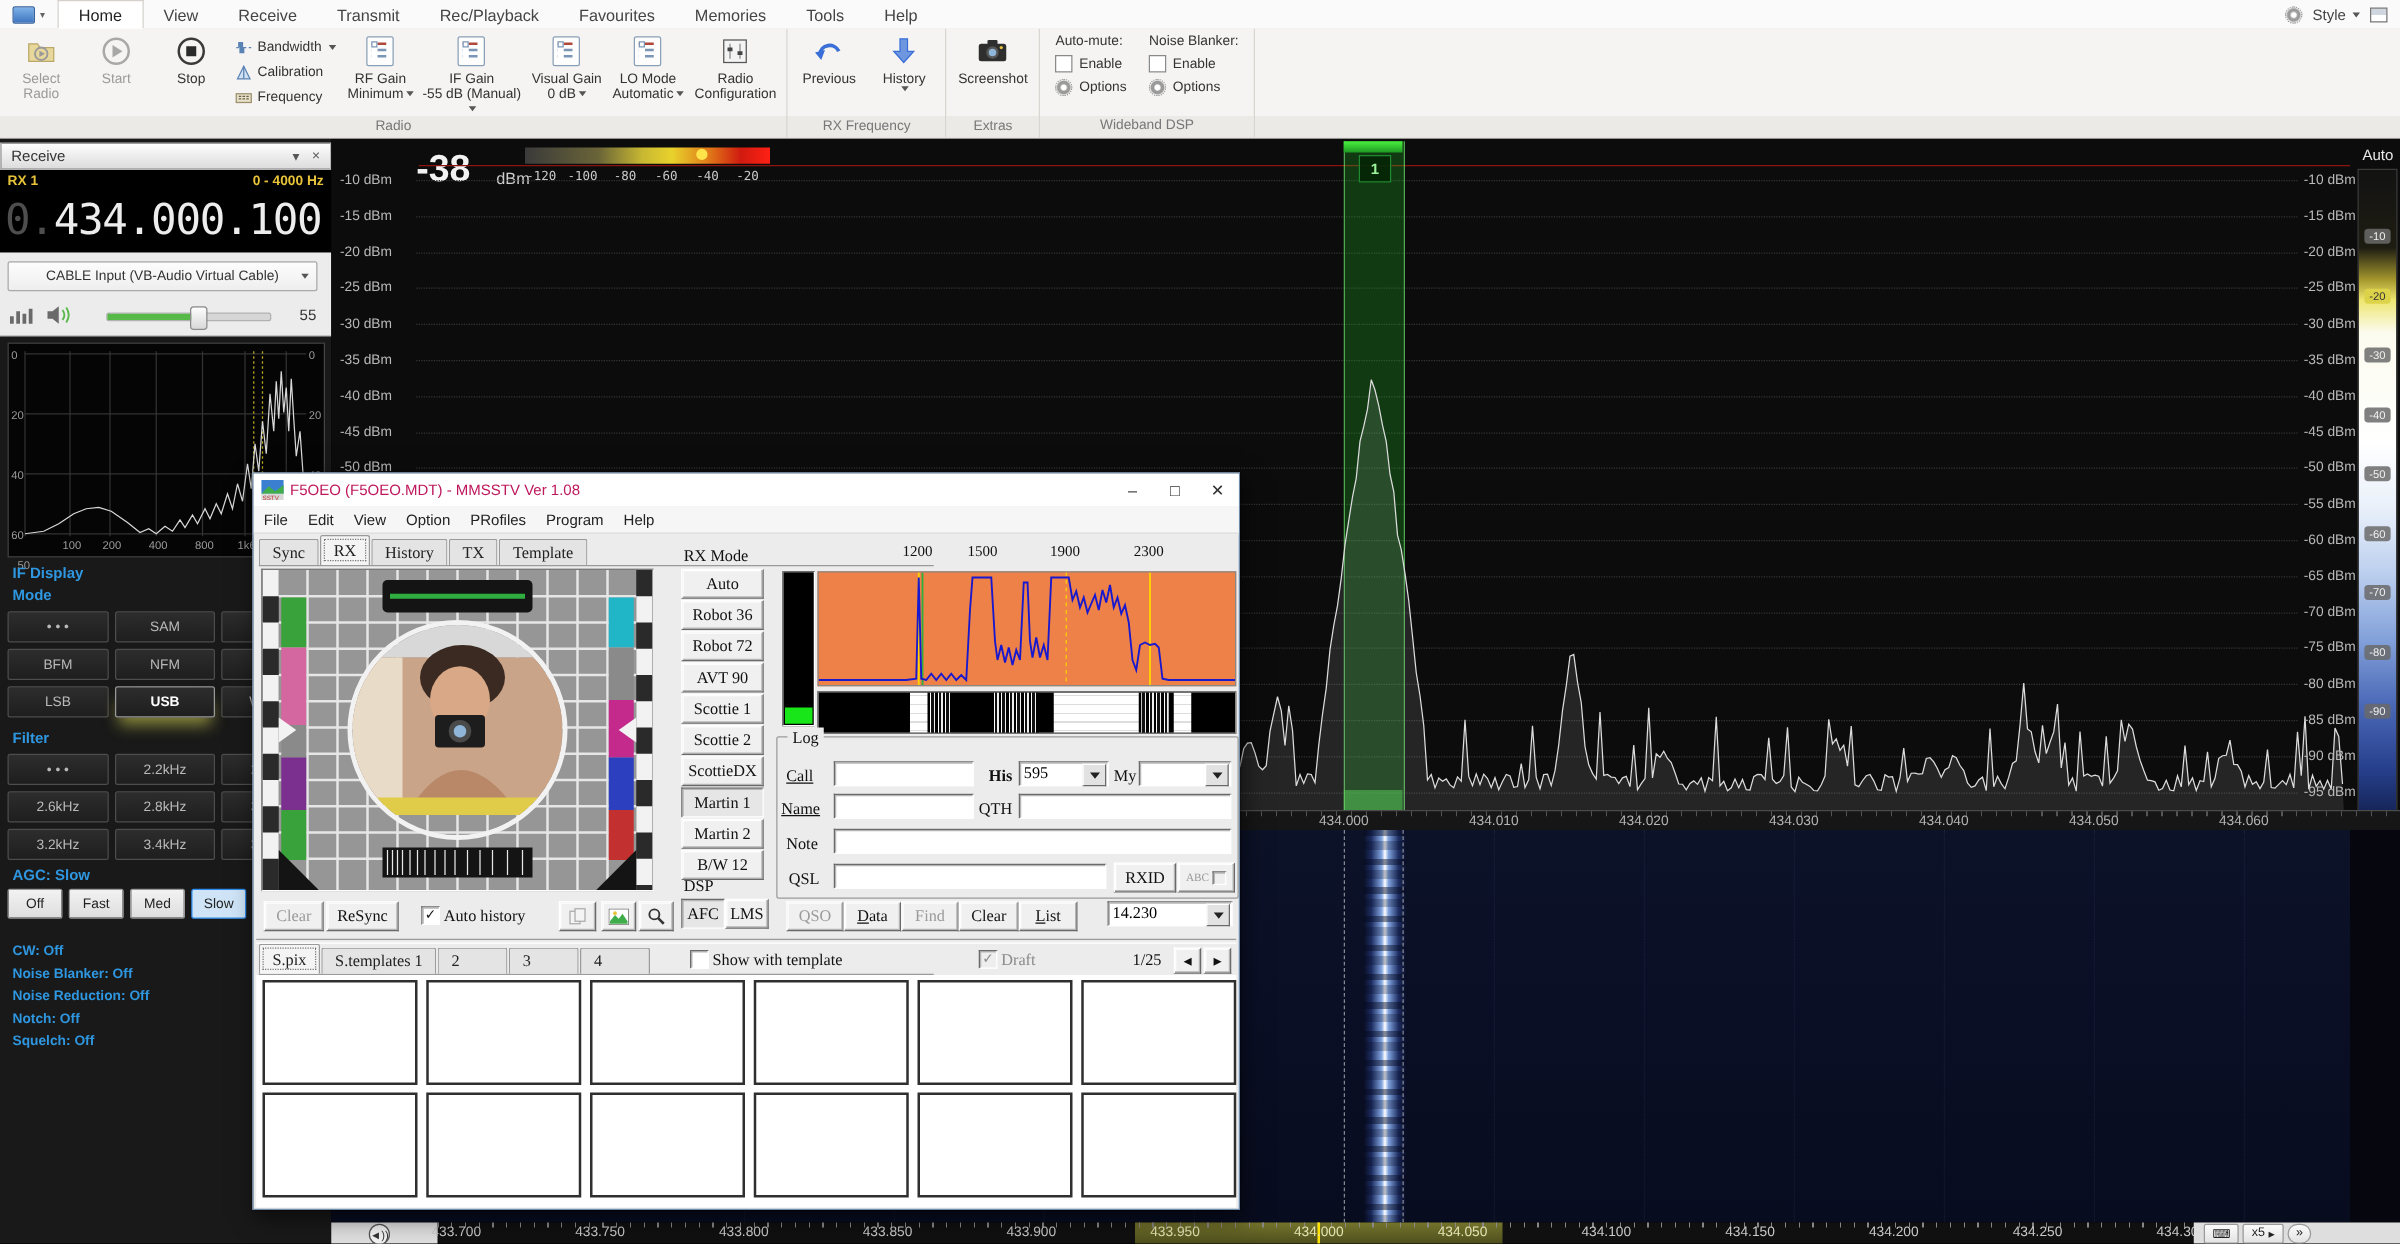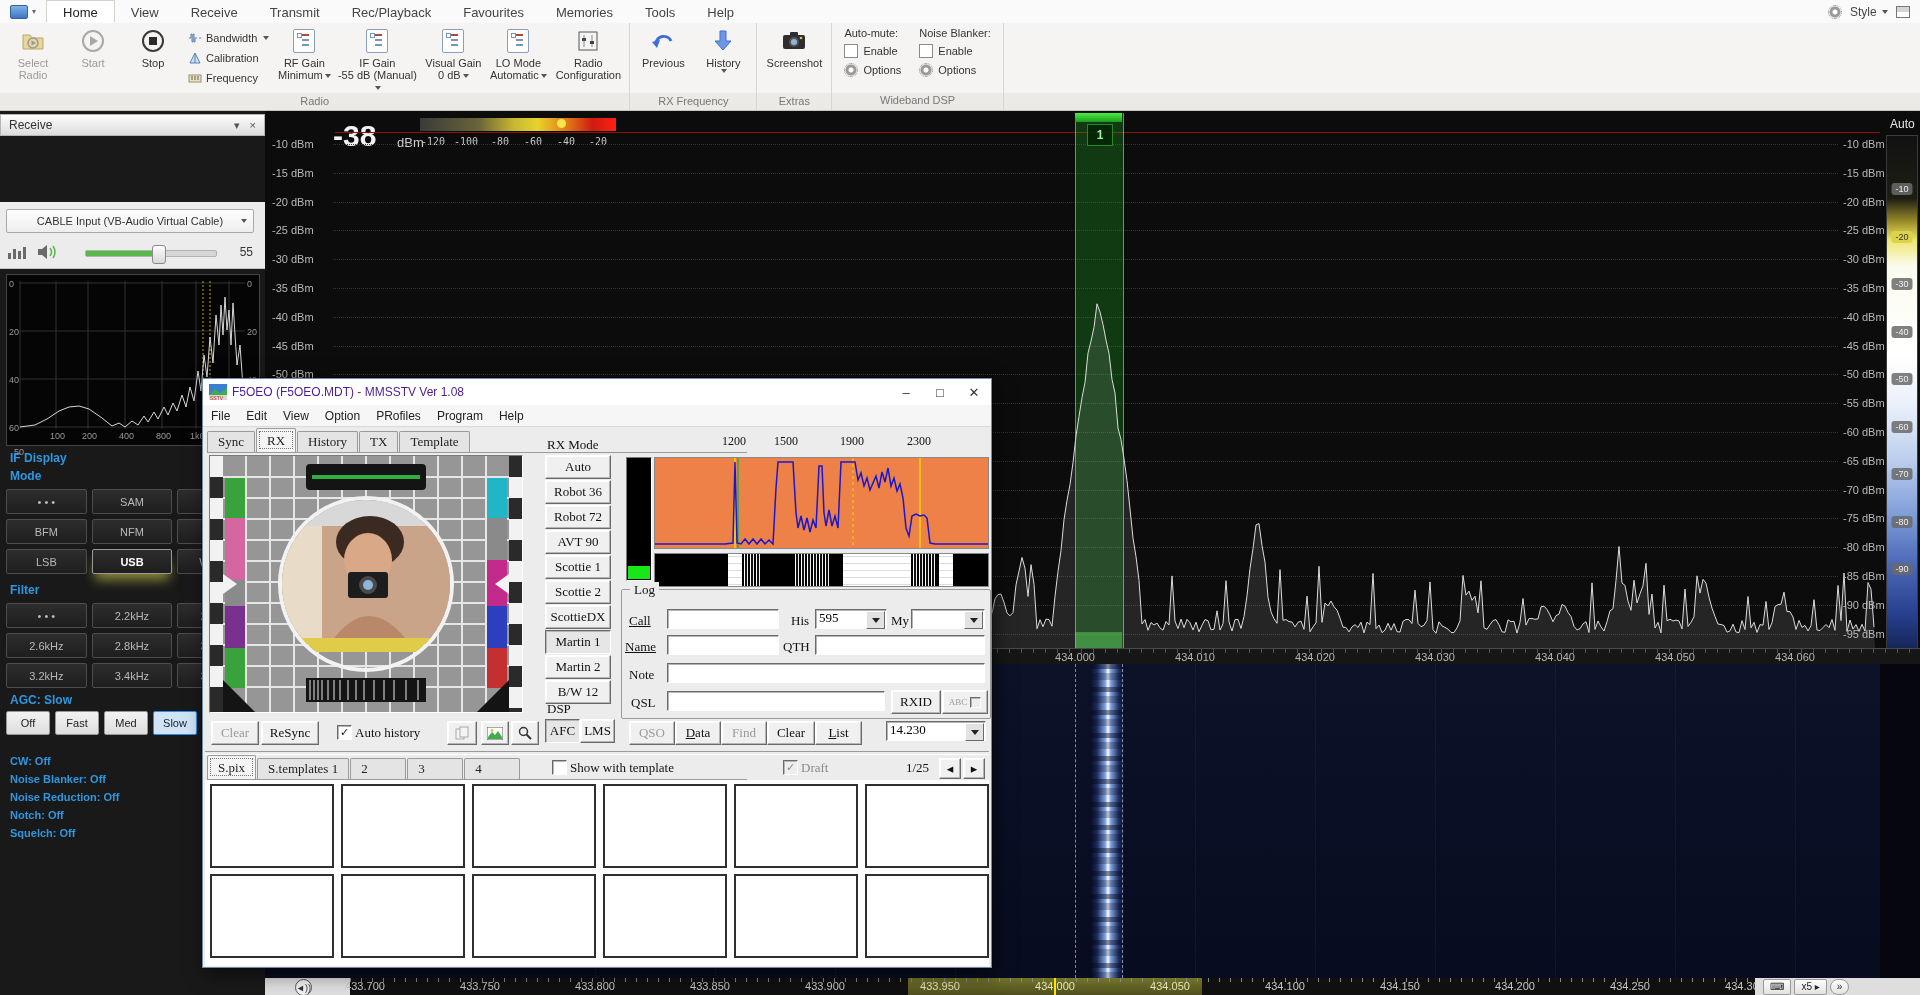--- a/index.html
+++ b/index.html
@@ -351,6 +351,11 @@
         <span>×</span>
       </span>
     </div>
+    <div id="freq-display">
+      <span class="freq-corner" style="left:6px;top:3px;">RX 1</span>
+      <span class="freq-corner" style="right:6px;top:3px;">0 - 4000 Hz</span>
+      <div id="freq-big"><span class="dim">0.</span><span>434.000.100</span></div>
+    </div>
     <div id="input-strip">
       <div id="input-select">
         <span>CABLE Input (VB-Audio Virtual Cable)</span>

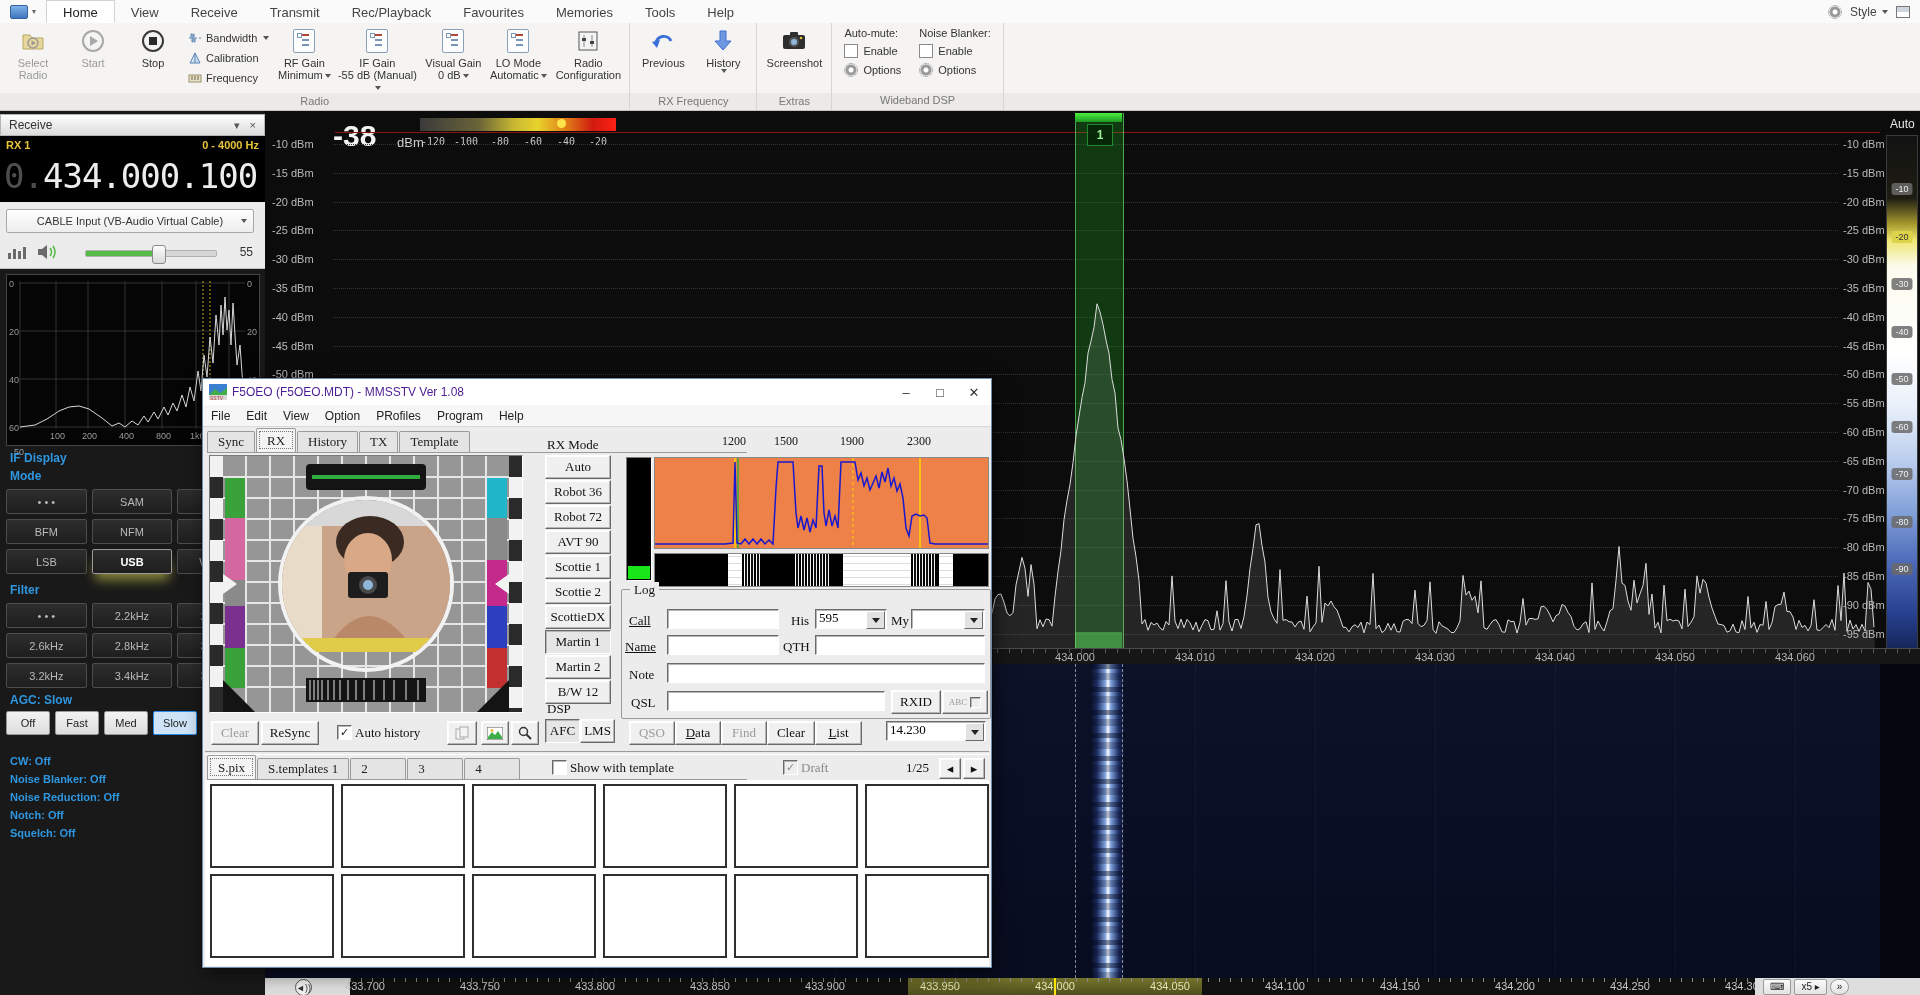--- a/index.html
+++ b/index.html
@@ -110,7 +110,7 @@
   
   #mm{position:absolute;left:202px;top:378px;width:790px;height:590px;background:#ececec;border:1px solid #6f8cab;box-shadow:0 0 0 1px rgba(0,0,0,0.25),3px 6px 18px rgba(0,0,0,0.55);box-sizing:border-box;font-family:"Liberation Serif",serif;}
   #mm-titlebar{position:absolute;left:0;top:0;width:100%;height:26px;background:#fff;display:flex;align-items:center;}
-  #mm-title{font-size:12px;color:#4c1d95;margin-left:5px;font-family:"Liberation Sans",sans-serif;}
+  #mm-title{font-size:12px;color:#be185d;margin-left:5px;font-family:"Liberation Sans",sans-serif;}
   .mm-winbtn{width:34px;height:26px;display:flex;align-items:center;justify-content:center;font-size:13px;color:#333;font-family:"Liberation Sans",sans-serif;}
   #mm-menubar{position:absolute;left:0;top:26px;width:100%;height:21px;background:#f6f6f6;border-bottom:1px solid #d9d9d9;display:flex;align-items:center;font-family:"Liberation Sans",sans-serif;}
   .mm-menu-item{font-size:12px;color:#222;padding:0 8px;}

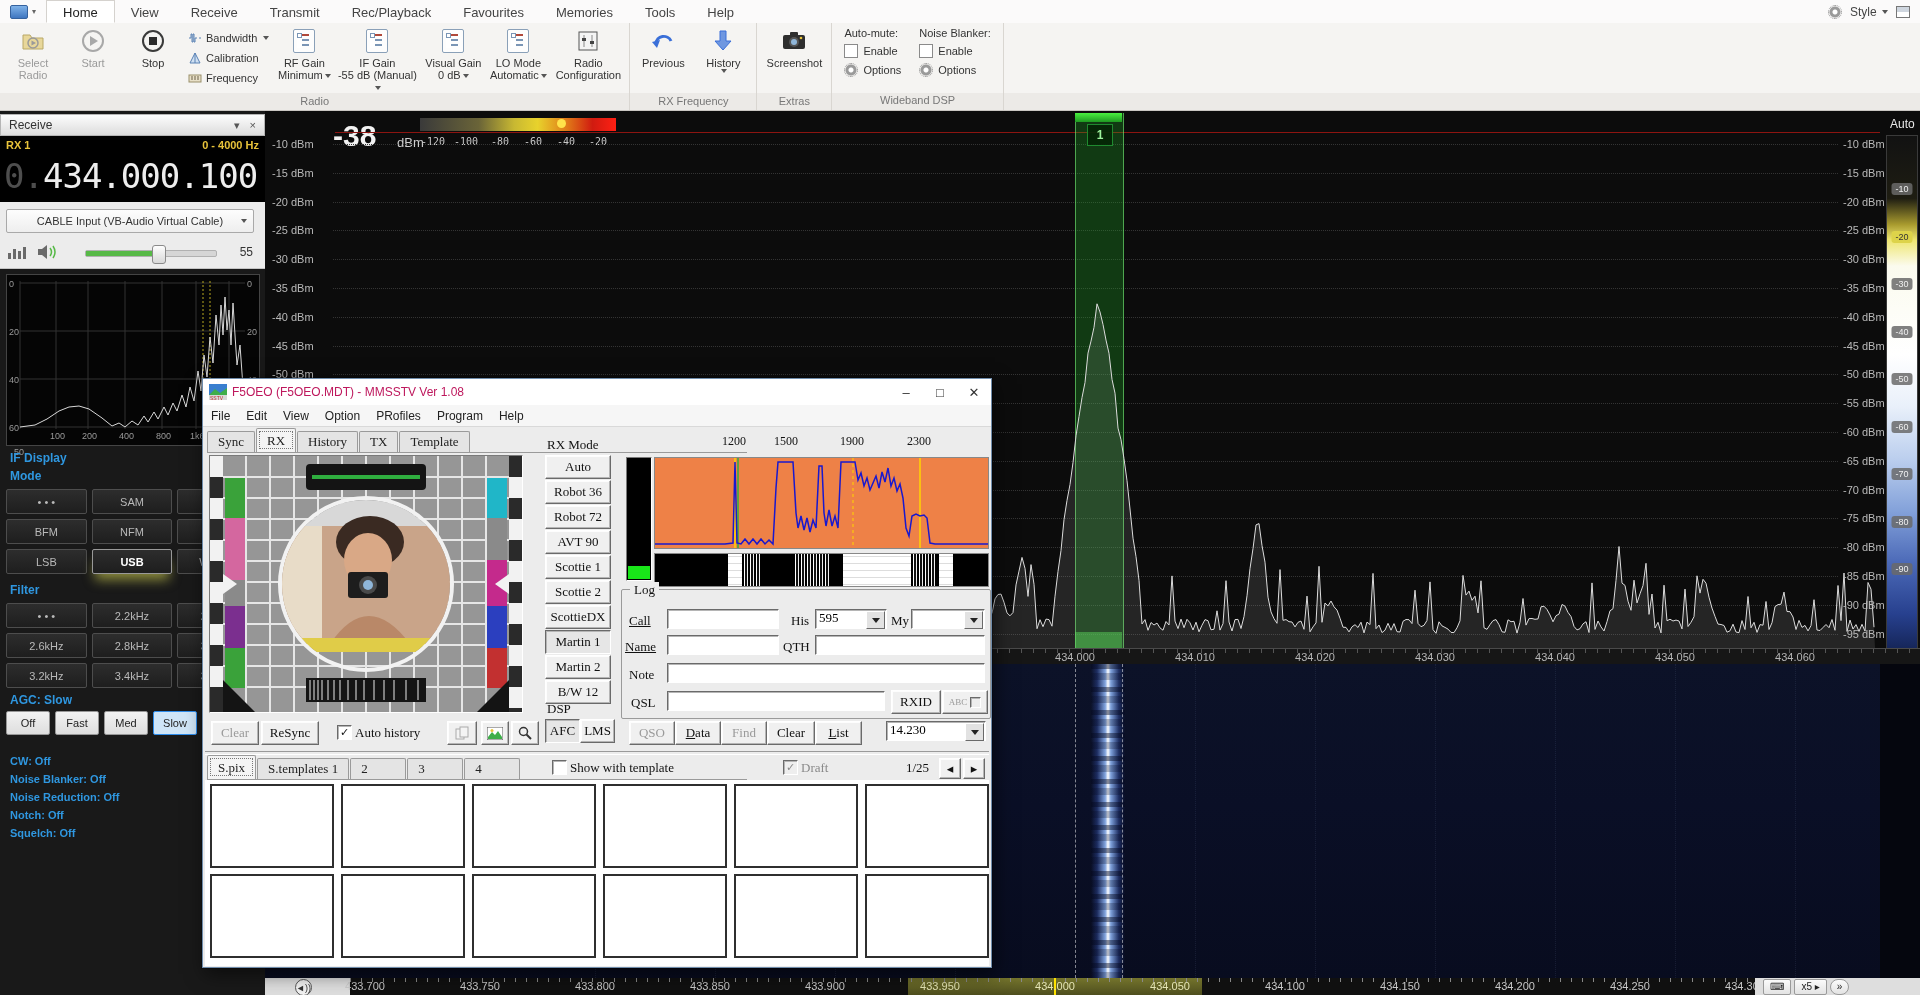--- a/index.html
+++ b/index.html
@@ -750,7 +750,7 @@
     </div>
     <div class="mm-lab" style="left:426px;top:234px;"><u>Call</u></div>
     <div class="mm-input" style="left:464px;top:230px;width:112px;"></div>
-    <div class="mm-lab" style="left:588px;top:234px;">His</div>
+    <div class="mm-lab" style="left:588px;top:234px;font-weight:bold;">His</div>
     <div class="mm-input" style="left:612px;top:230px;width:72px;"><span>595</span><span class="mm-combo-arrow"></span></div>
     <div class="mm-lab" style="left:688px;top:234px;">My</div>
     <div class="mm-input" style="left:708px;top:230px;width:74px;">

